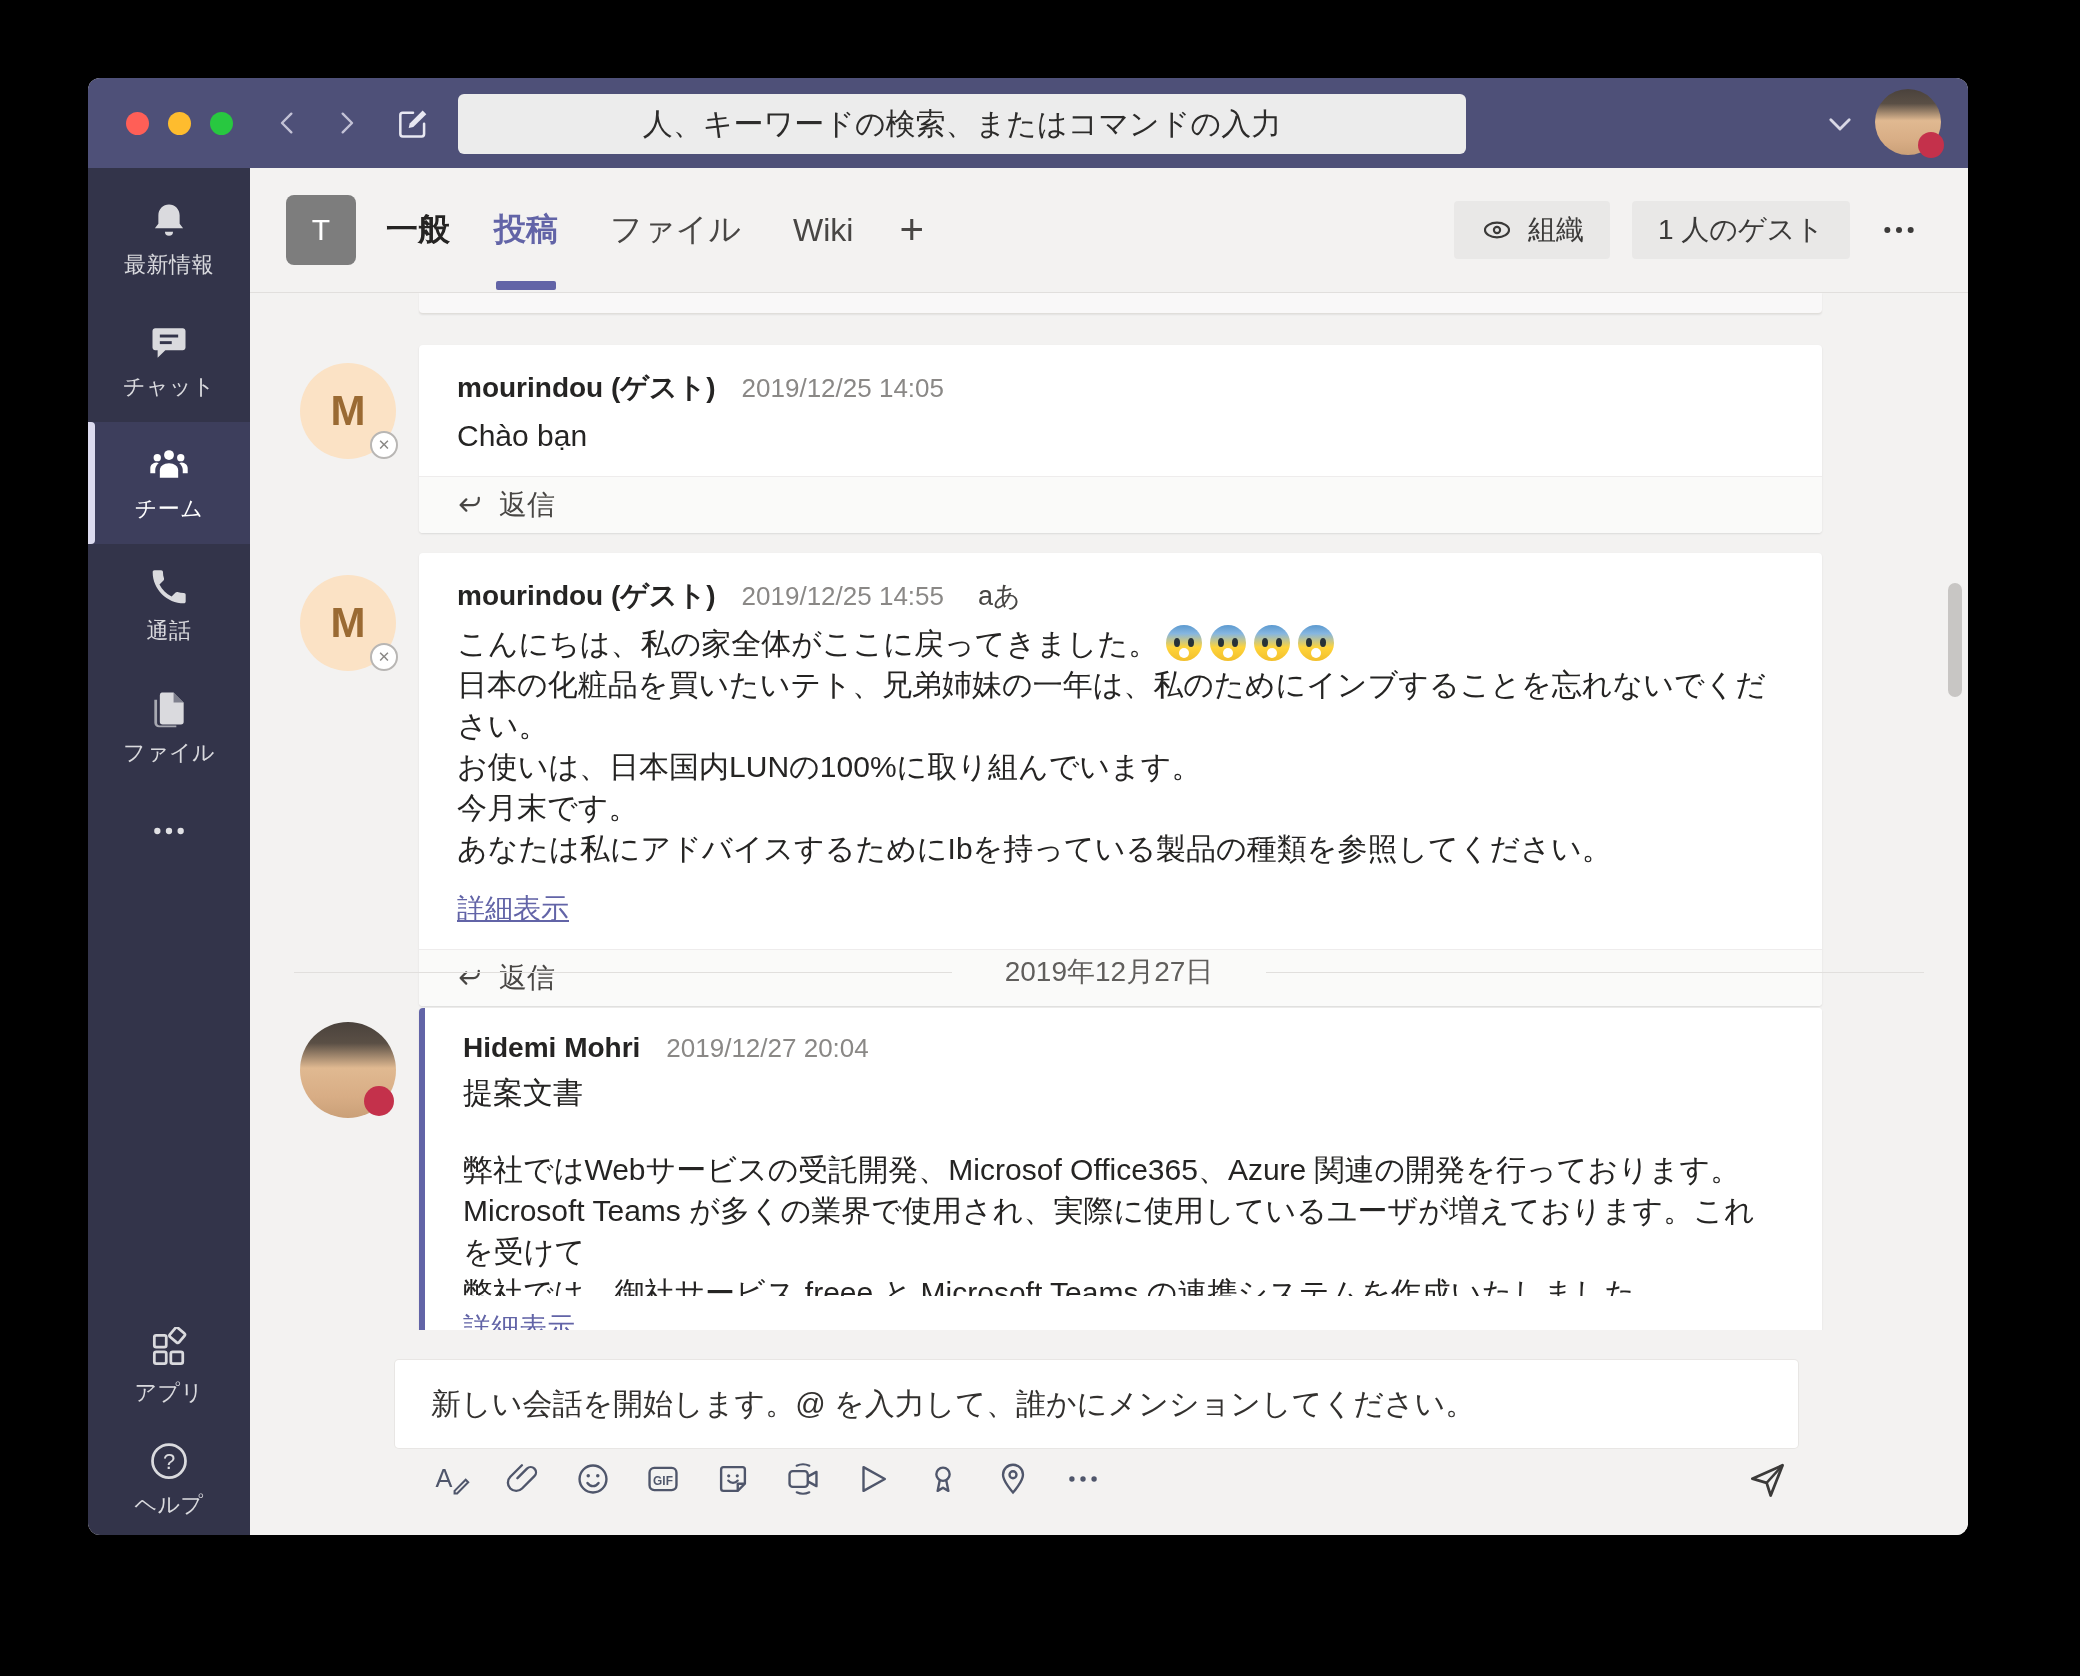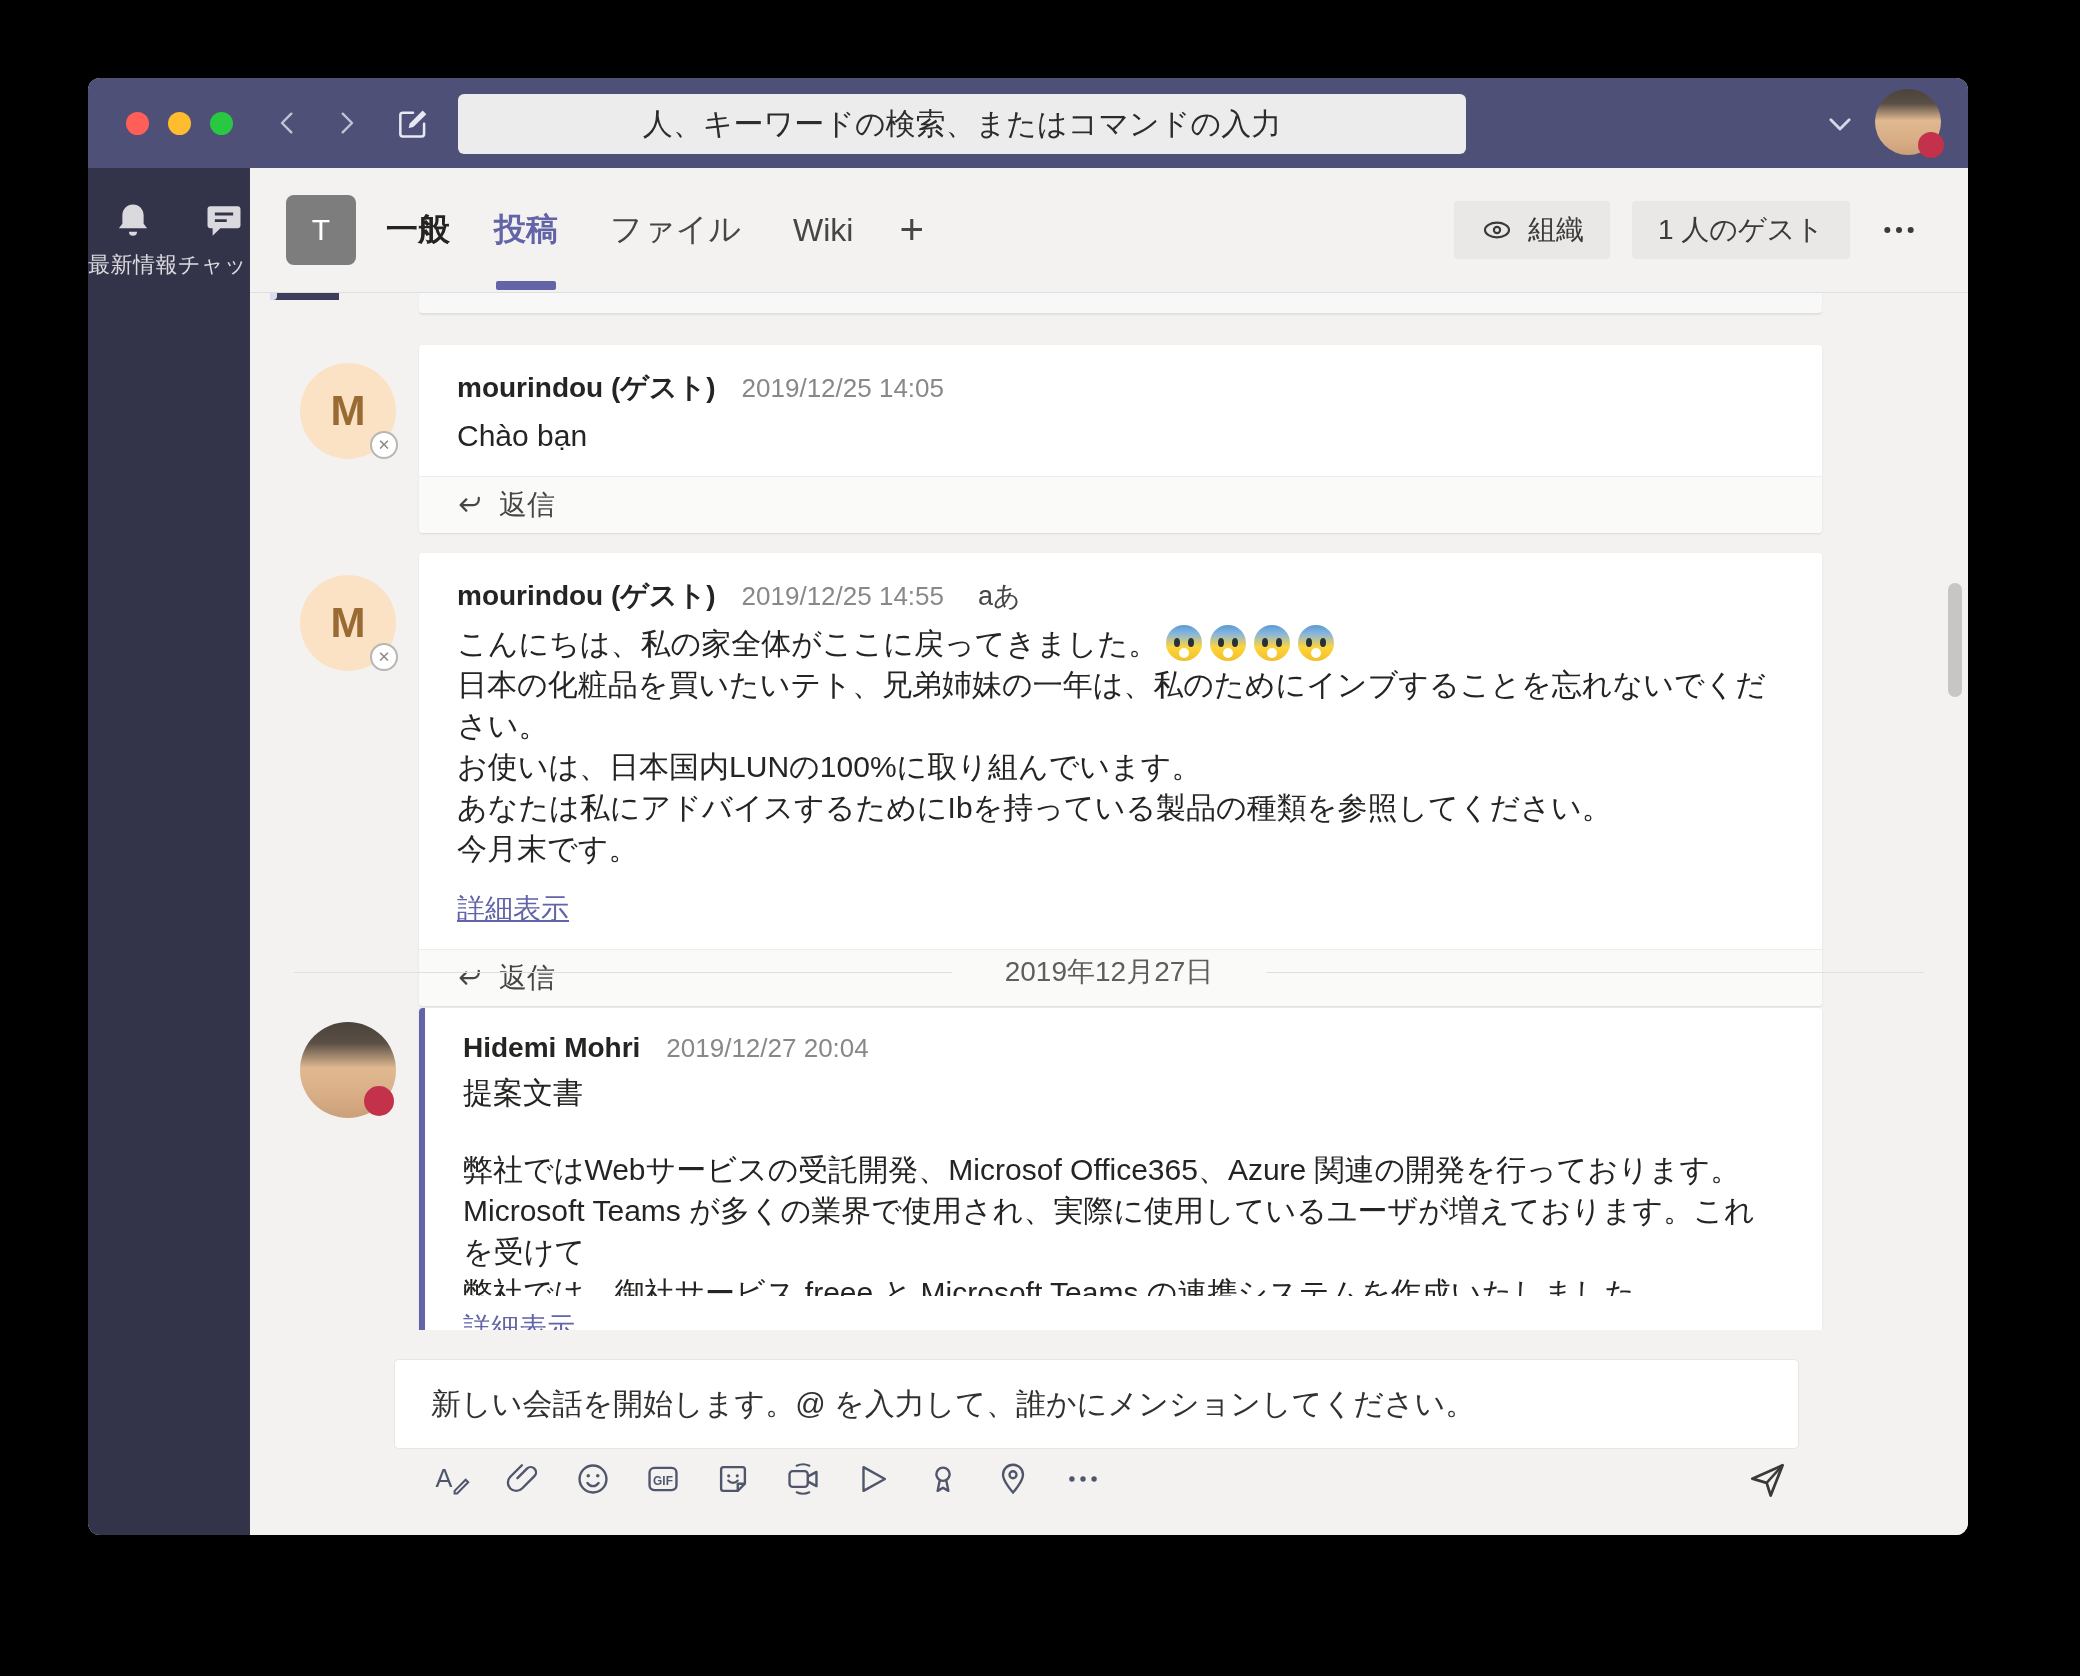--- a/index.html
+++ b/index.html
@@ -35,7 +35,7 @@
   .status-dot{position:absolute;border-radius:50%;background:#c4314b}
   .tb-avatar .status-dot{right:-3px;bottom:-3px;width:26px;height:26px}
   
-  .rail{position:absolute;left:0;top:90px;width:162px;height:1367px;background:#33344a;display:flex;padding-top:10px;box-sizing:border-box}
+  .rail{position:absolute;left:0;top:90px;width:162px;height:1367px;background:#33344a;display:flex;flex-direction:column;padding-top:10px;box-sizing:border-box}
   .rail-item{height:122px;flex:0 0 auto;display:flex;flex-direction:column;align-items:center;justify-content:center;gap:7px;color:rgba(255,255,255,.82);position:relative;cursor:pointer}
   .rail-item svg{width:44px;height:44px}
   .rail-label{font-size:22px;letter-spacing:.5px}

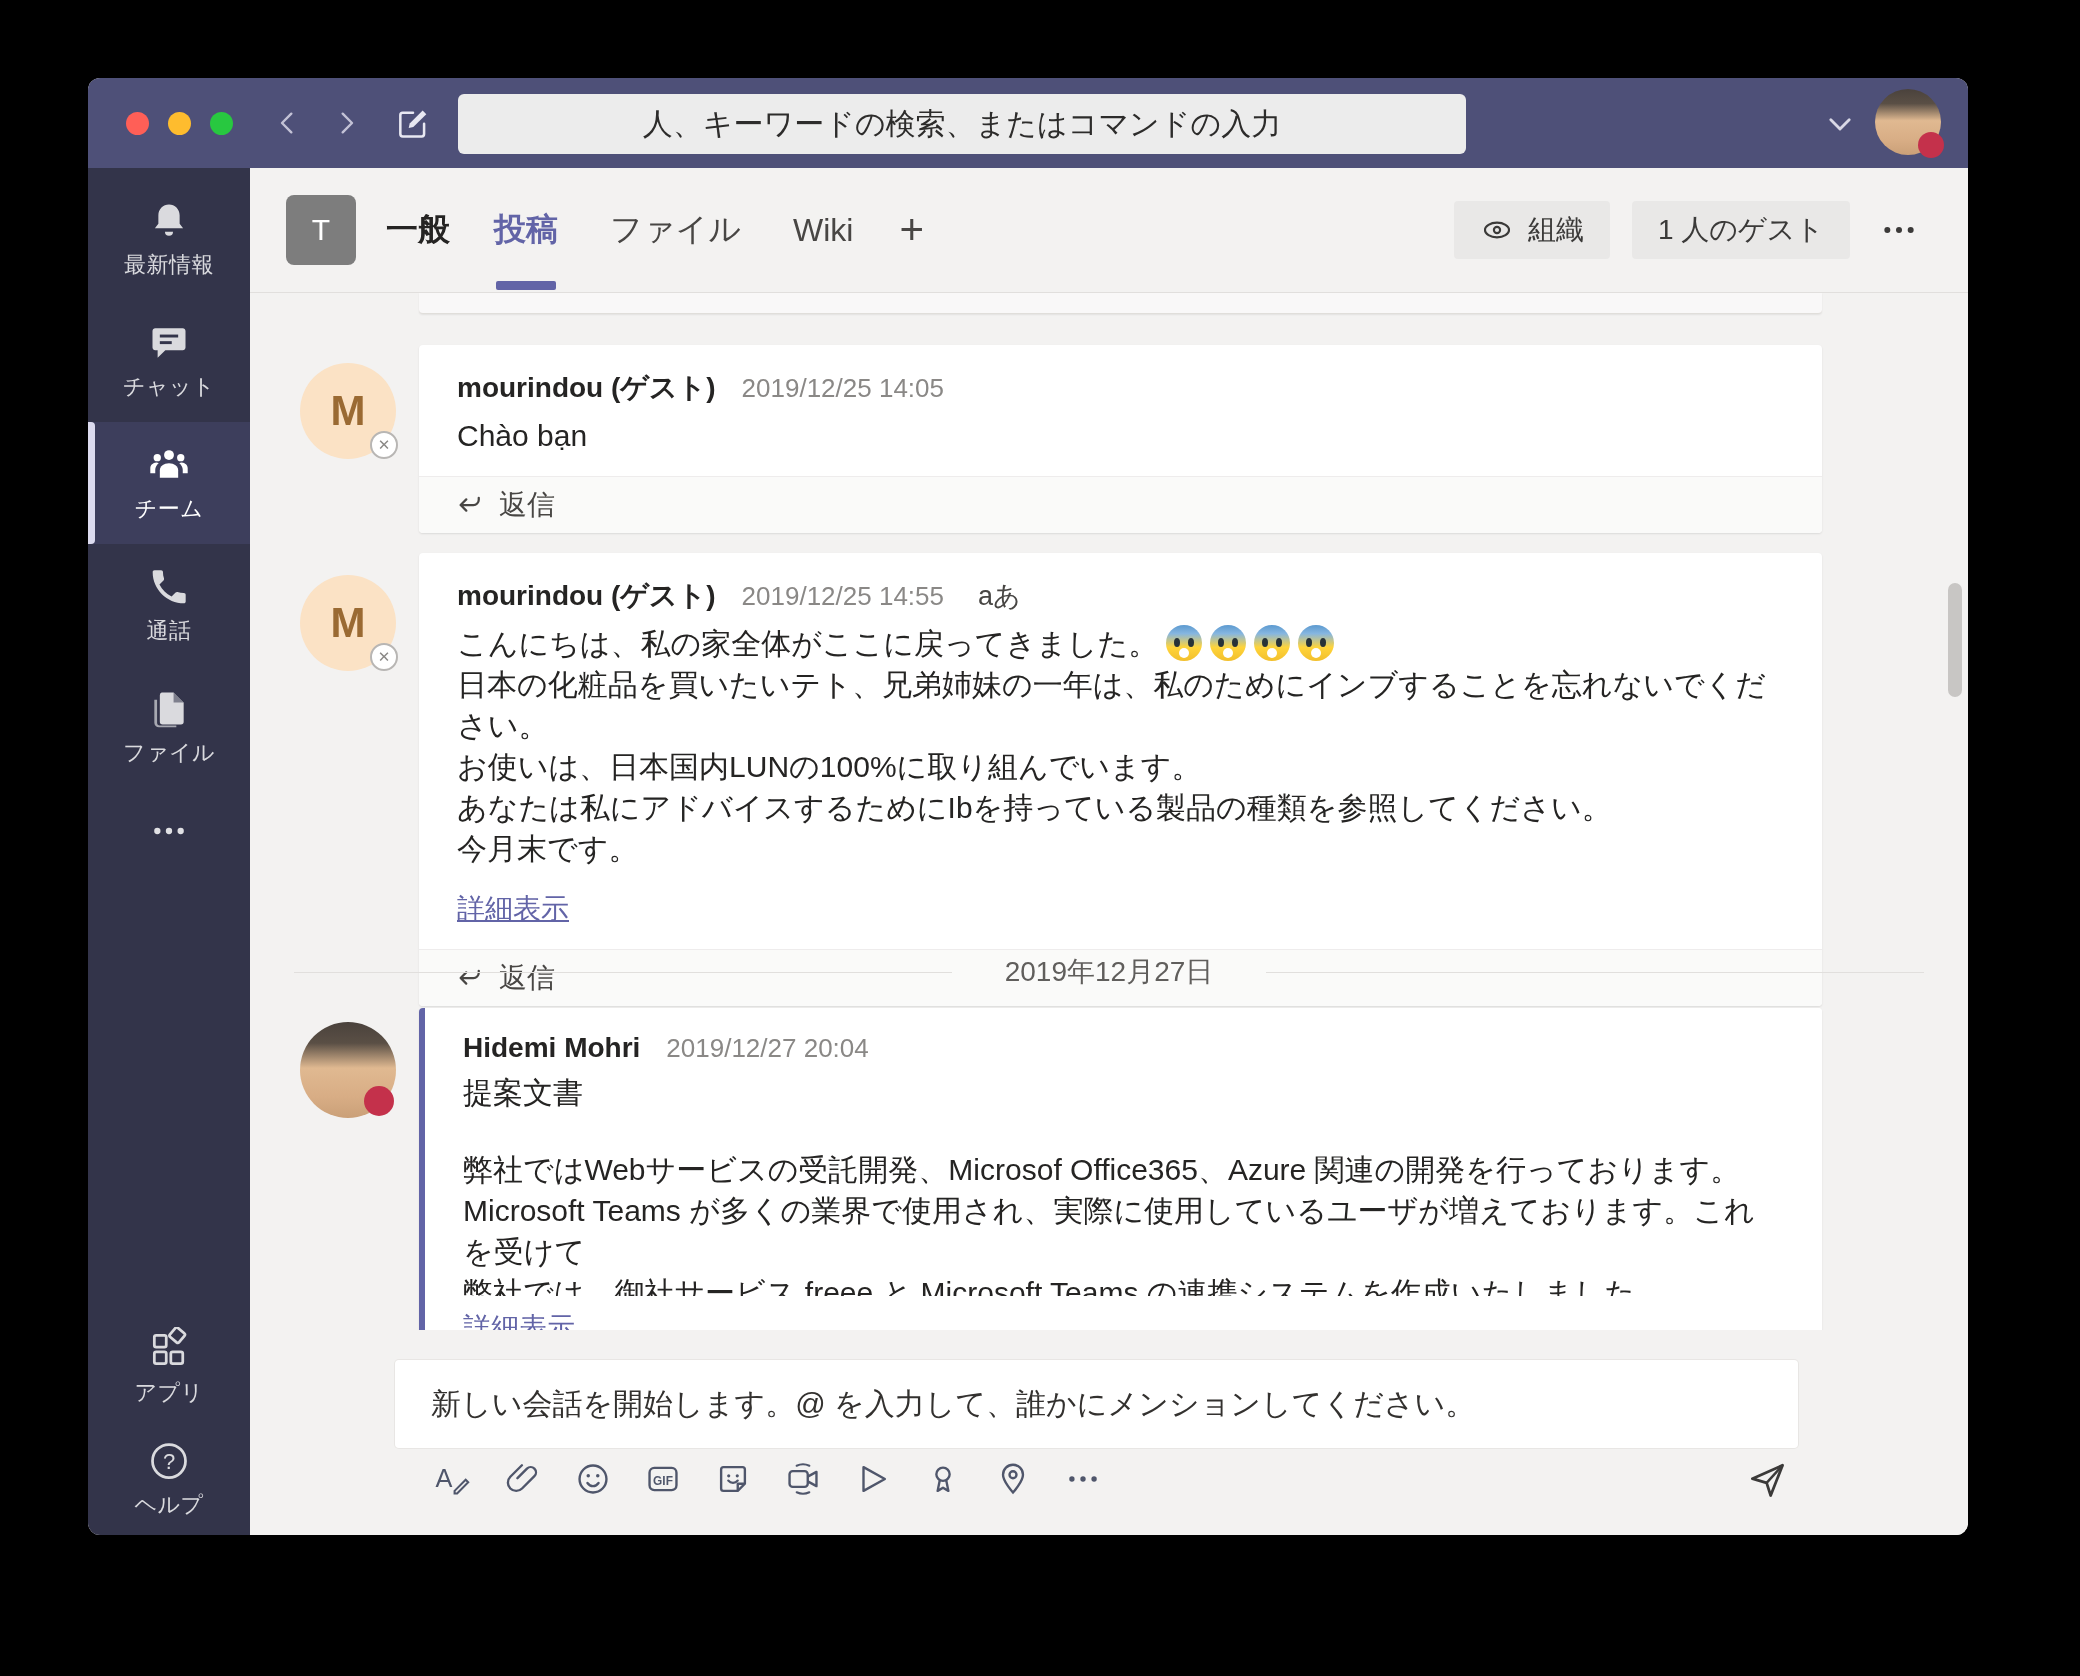--- a/index.html
+++ b/index.html
@@ -280,8 +280,8 @@
         <div><span>こんにちは、私の家全体がここに戻ってきました。</span><span class="scream"></span><span class="scream"></span><span class="scream"></span><span class="scream"></span></div>
         <div>日本の化粧品を買いたいテト、兄弟姉妹の一年は、私のためにインブすることを忘れないでください。</div>
         <div>お使いは、日本国内LUNの100%に取り組んでいます。</div>
+        <div>今月末です。</div>
         <div>あなたは私にアドバイスするためにIbを持っている製品の種類を参照してください。</div>
-        <div>今月末です。</div>
         <div style="margin-top:18px"><span class="link underline">詳細表示</span></div>
       </div>
       <div class="card-footer">

